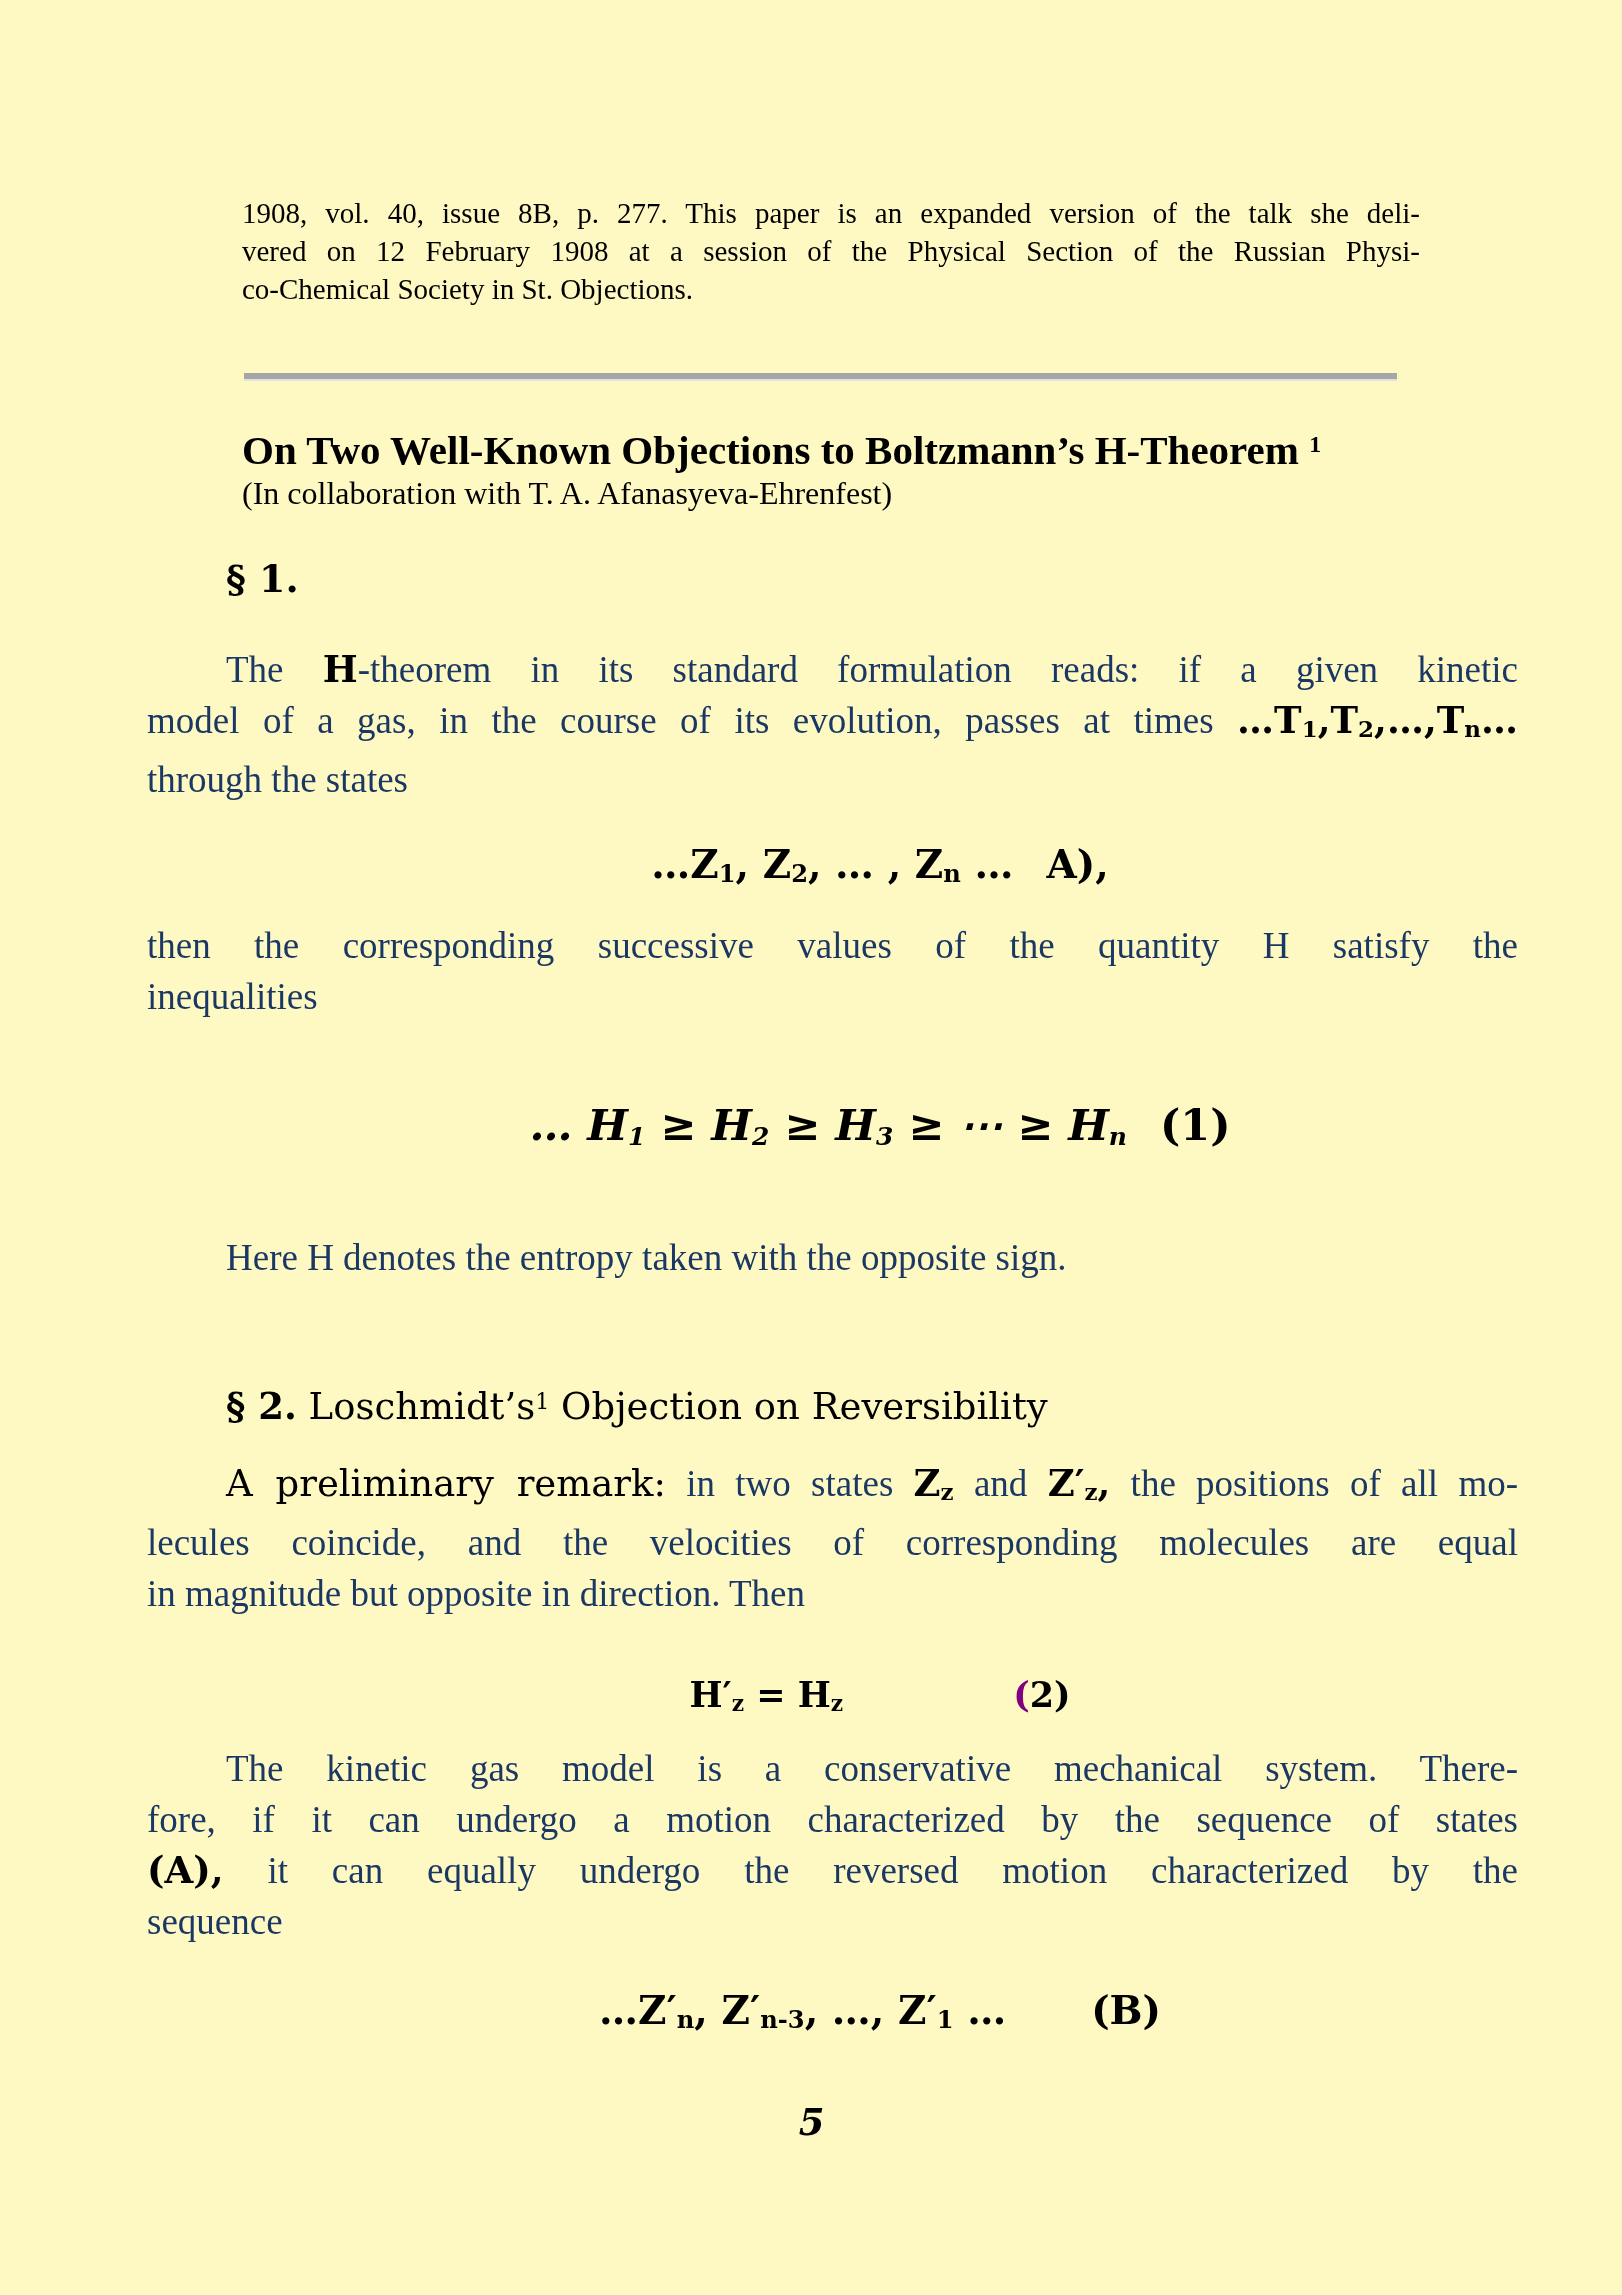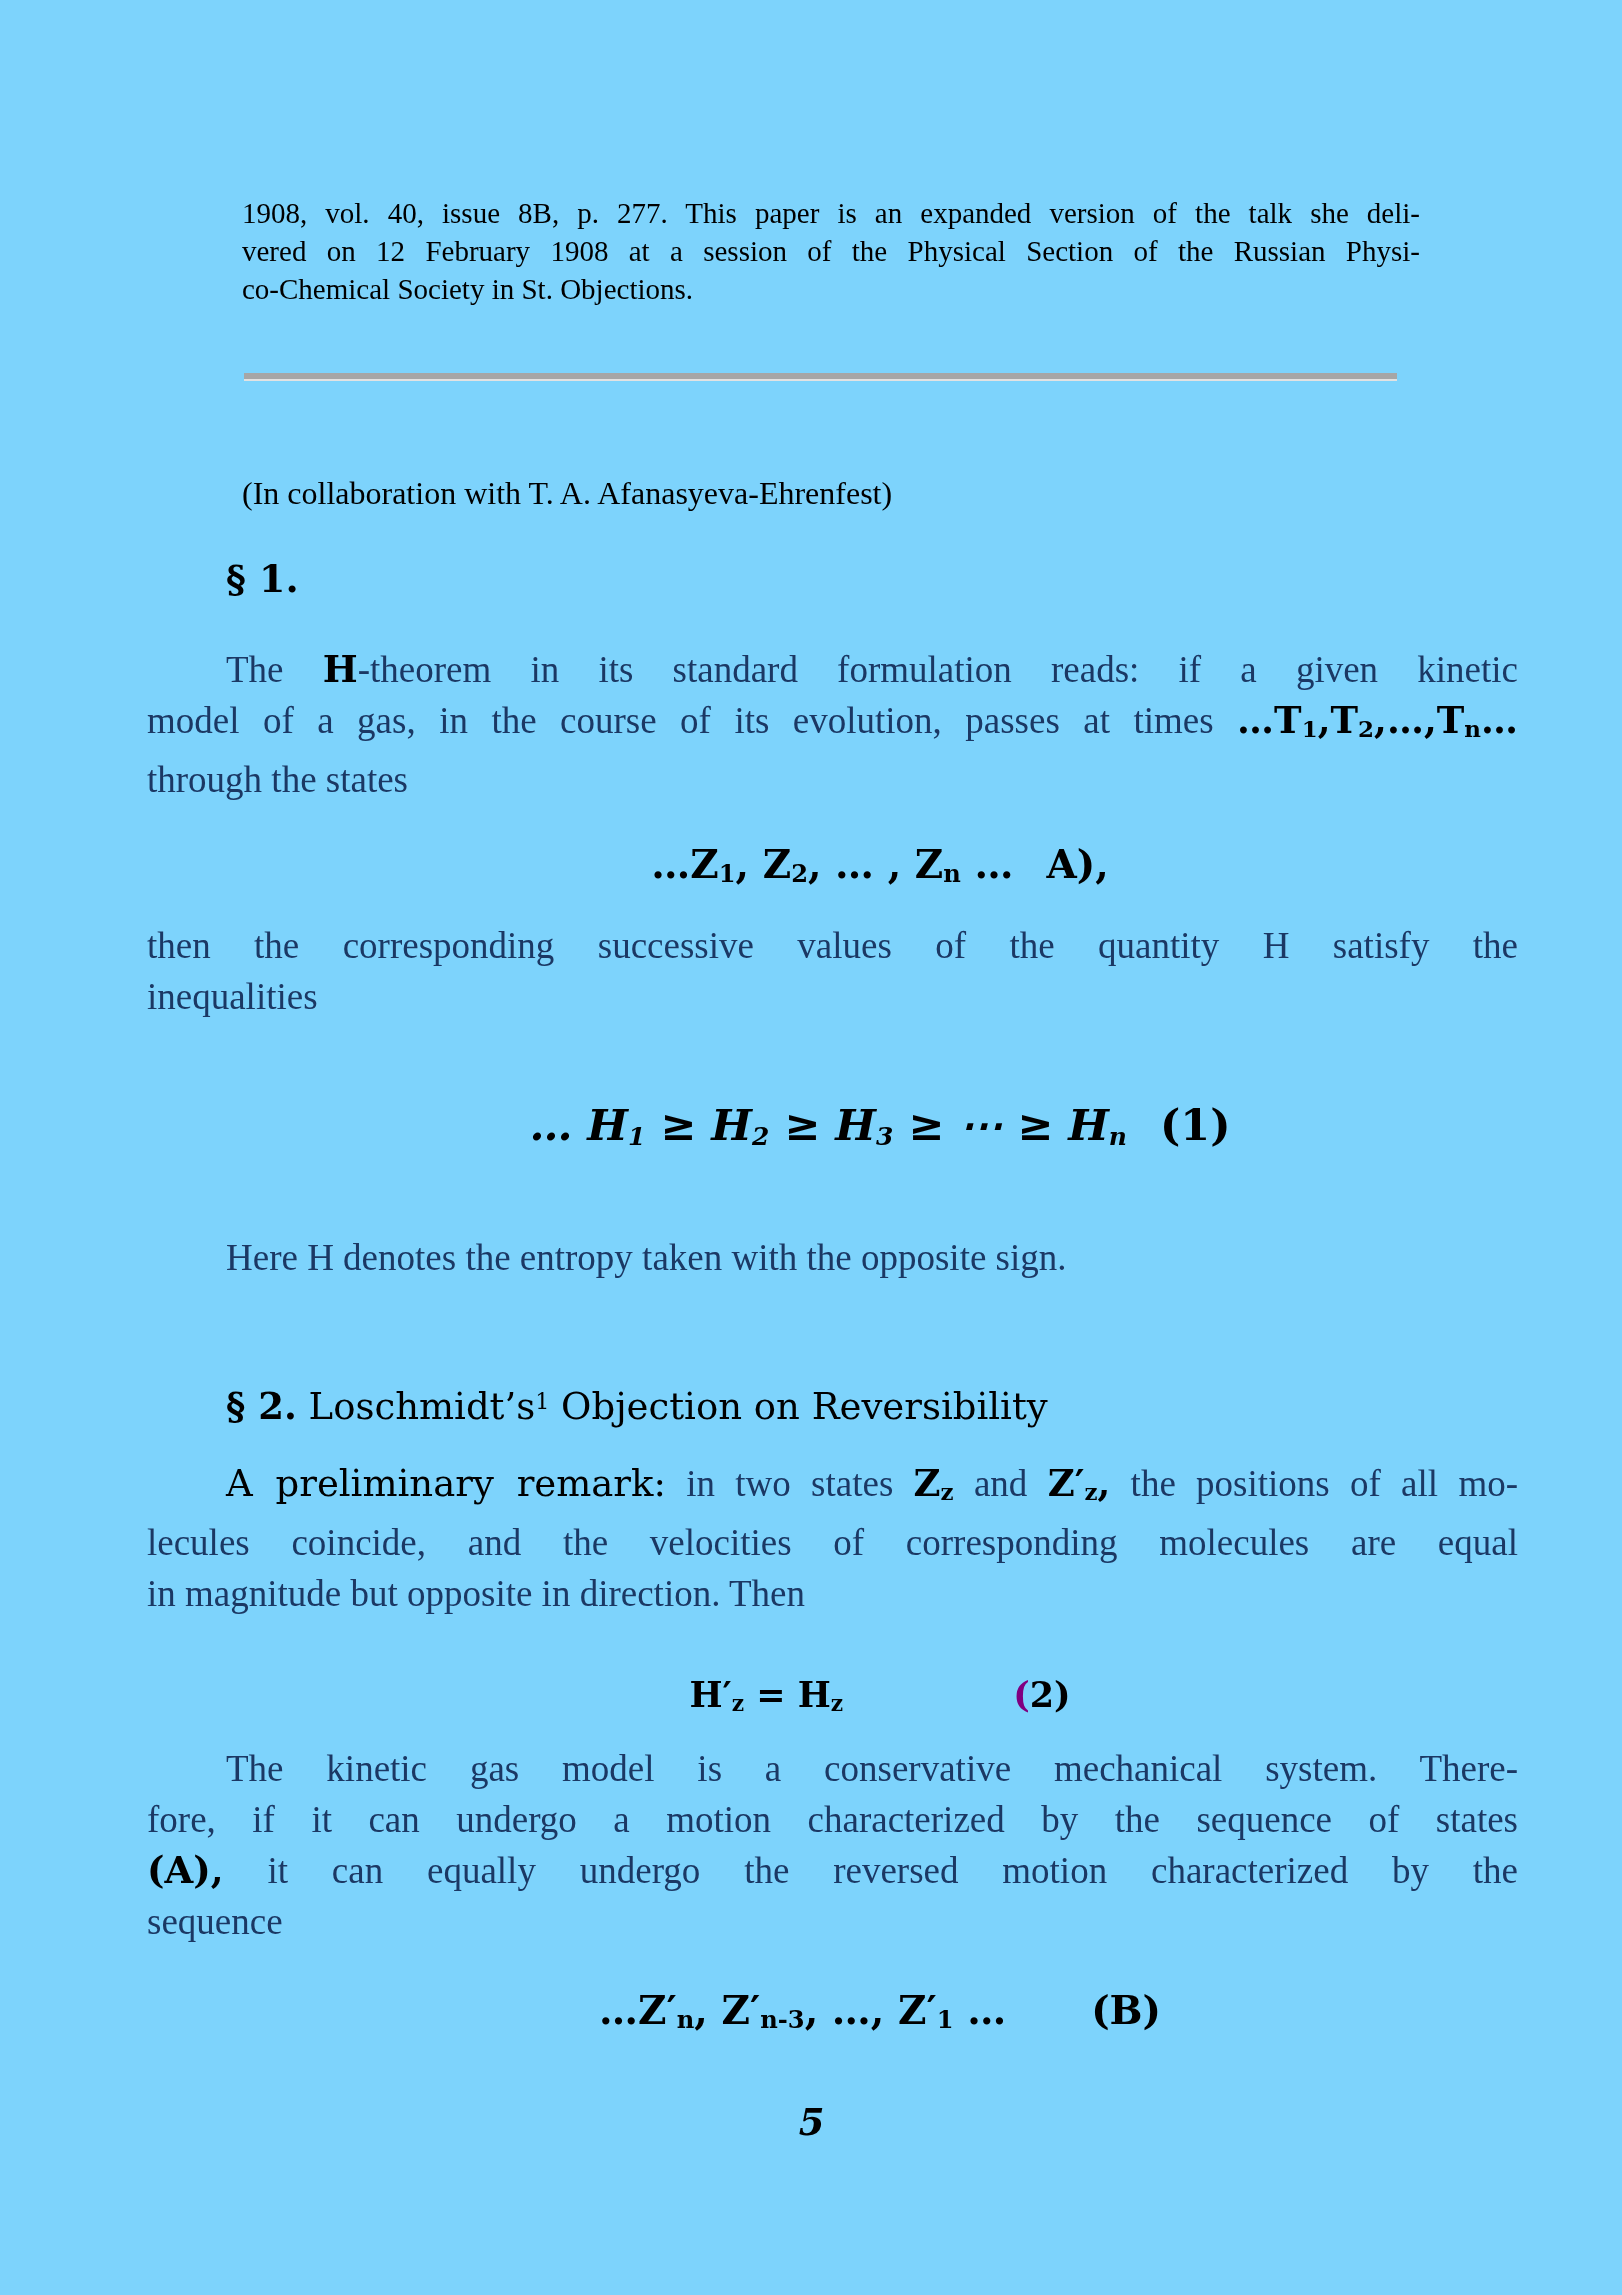--- a/index.html
+++ b/index.html
@@ -6,7 +6,7 @@
   #page{
     position:relative;
     width:1623px;height:2295px;
-    background:#7dd3fc;
+    background:#fef9c3;
     font-family:"Liberation Serif",serif;
     overflow:hidden;
   }

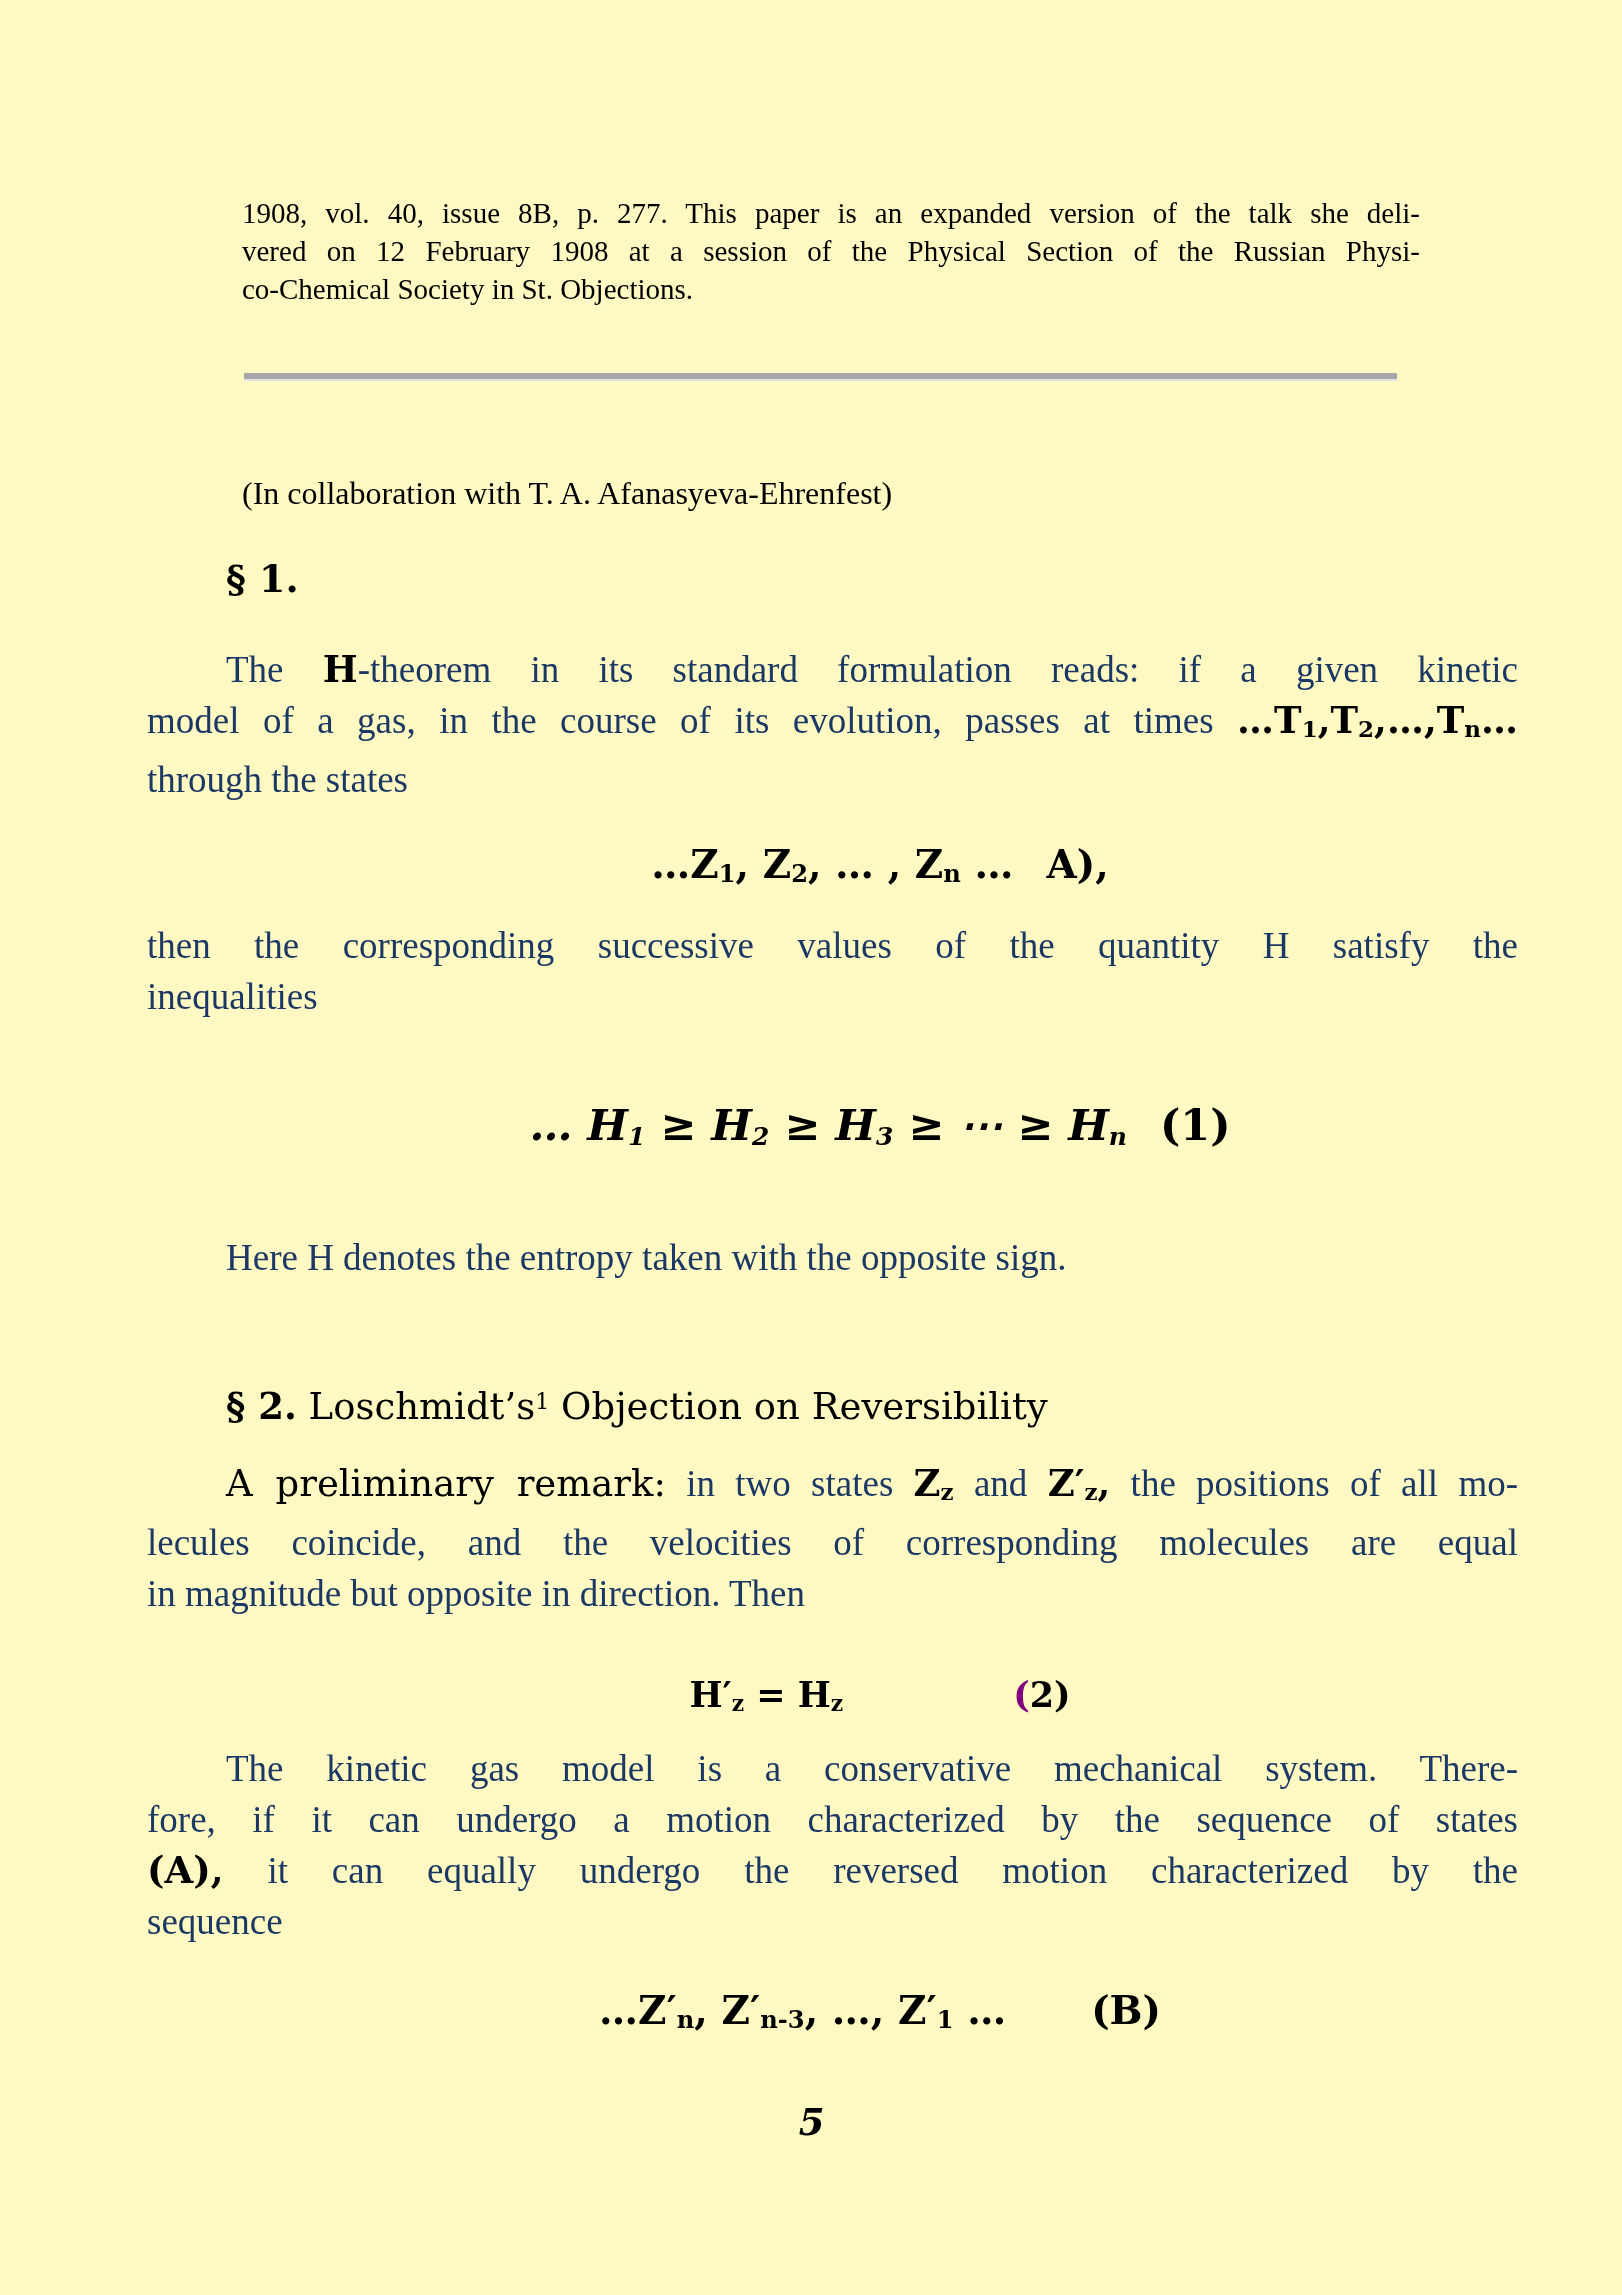--- a/index.html
+++ b/index.html
@@ -64,6 +64,9 @@
 
   <div id="rule" class="blk"></div>
 
+  <div id="title" class="blk nowrap">
+      <div class="line"><span class="seg-t">On Two Well-Known Objections to Boltzmann’s H-Theorem </span><span class="seg-tsup">1</span></div>
+    </div>
 
   <div id="subtitle" class="blk">
       <div class="line"><span class="seg-k">(In collaboration with T. A. Afanasyeva-Ehrenfest)</span></div>

